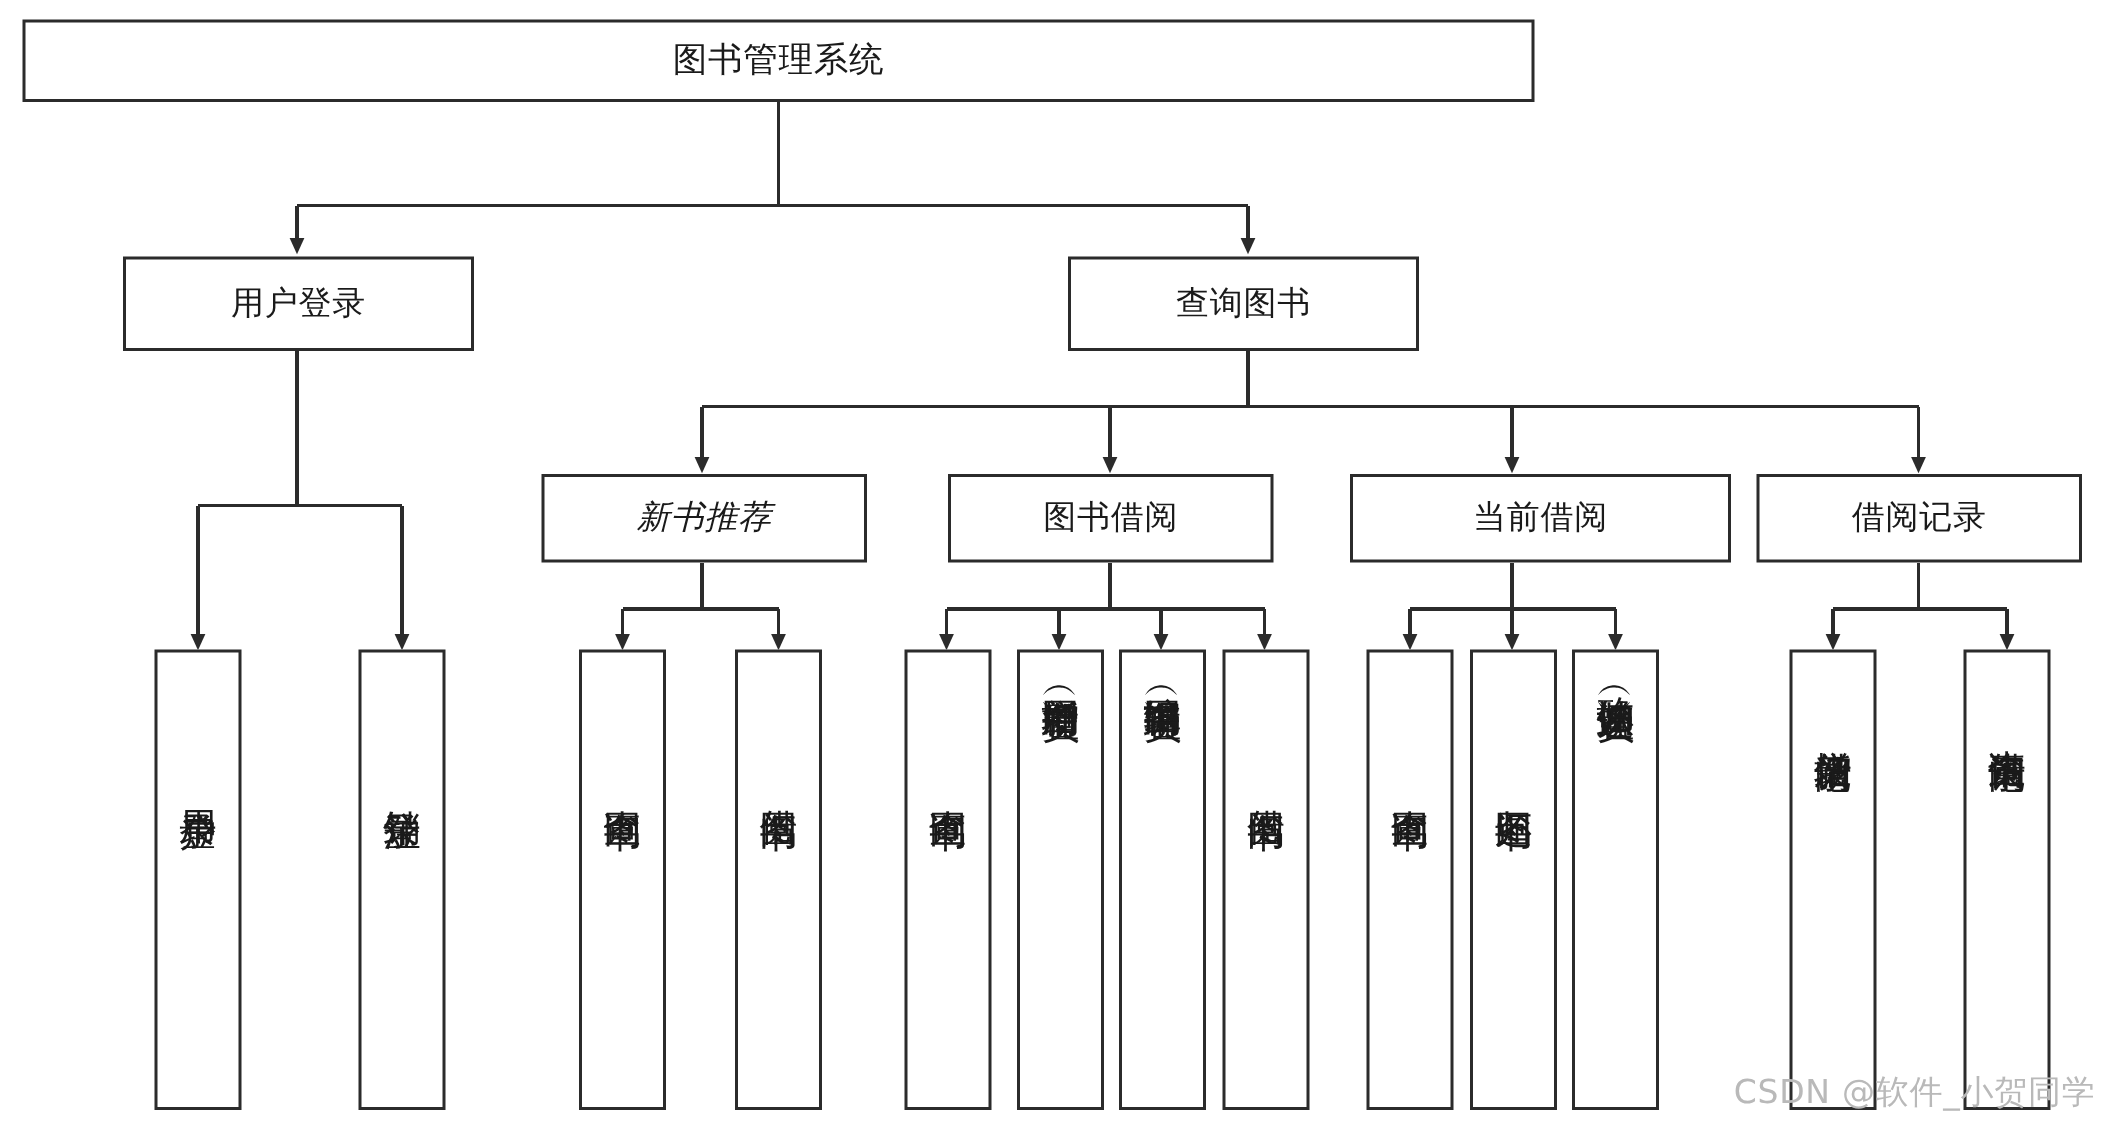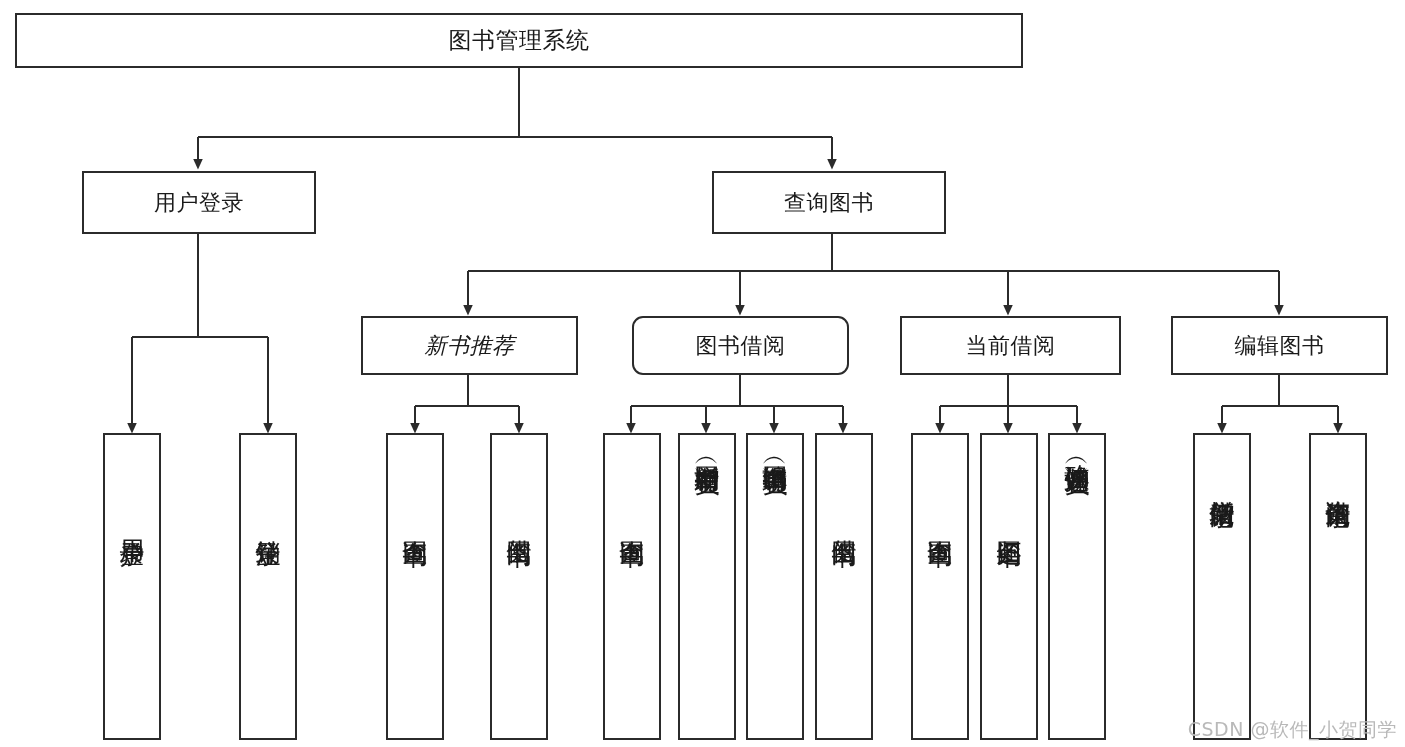--- a/index.html
+++ b/index.html
@@ -143,7 +143,7 @@
     <span class="label">新书推荐</span>
   </div>
 
-  <div class="node horizontal" style="left:632px; top:316px; width:217px; height:59px;border-radius:11px;">
+  <div class="node horizontal" style="left:632px; top:316px; width:217px; height:59px;">
     <span class="label">图书借阅</span>
   </div>
 

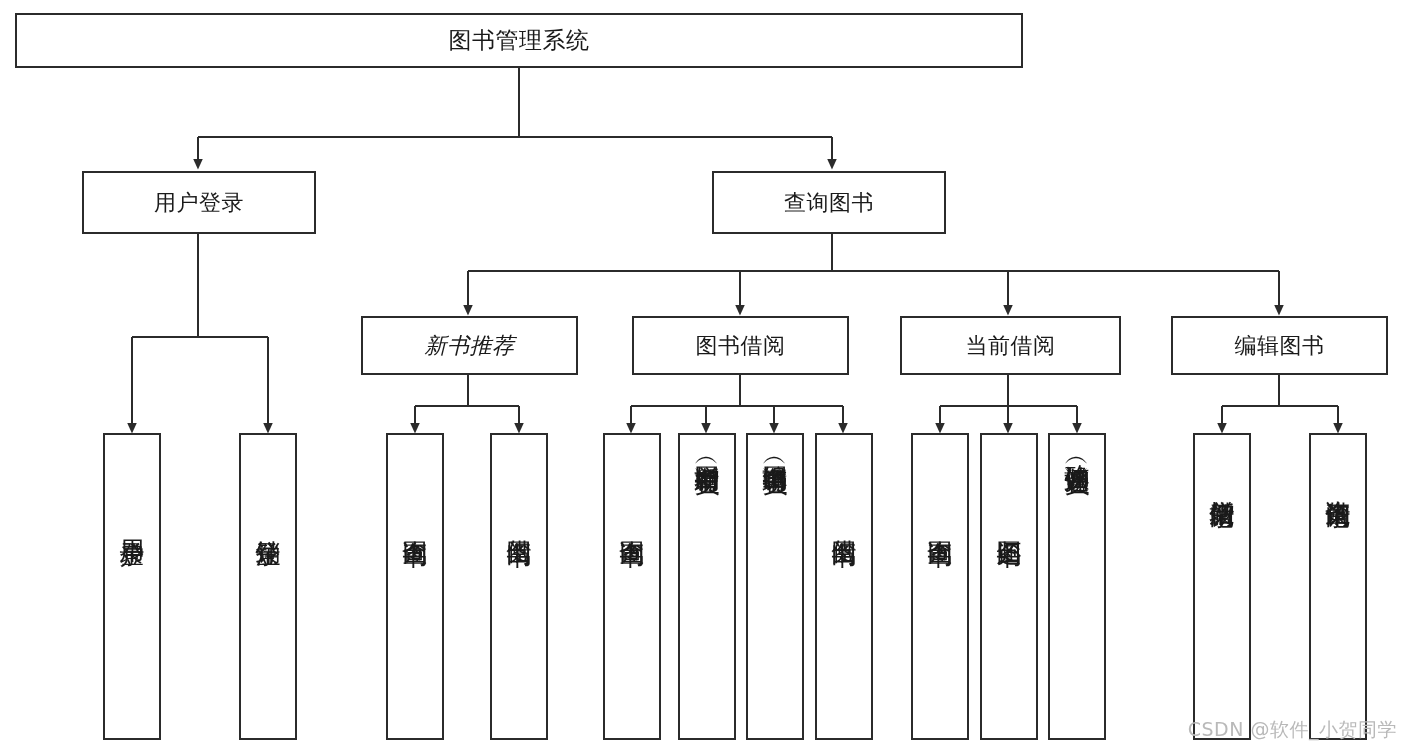--- a/index.html
+++ b/index.html
@@ -147,7 +147,7 @@
     <span class="label">图书借阅</span>
   </div>
 
-  <div class="node horizontal" style="left:900px; top:316px; width:221px; height:59px;">
+  <div class="node horizontal" style="left:900px; top:316px; width:254px; height:59px;">
     <span class="label">当前借阅</span>
   </div>
 

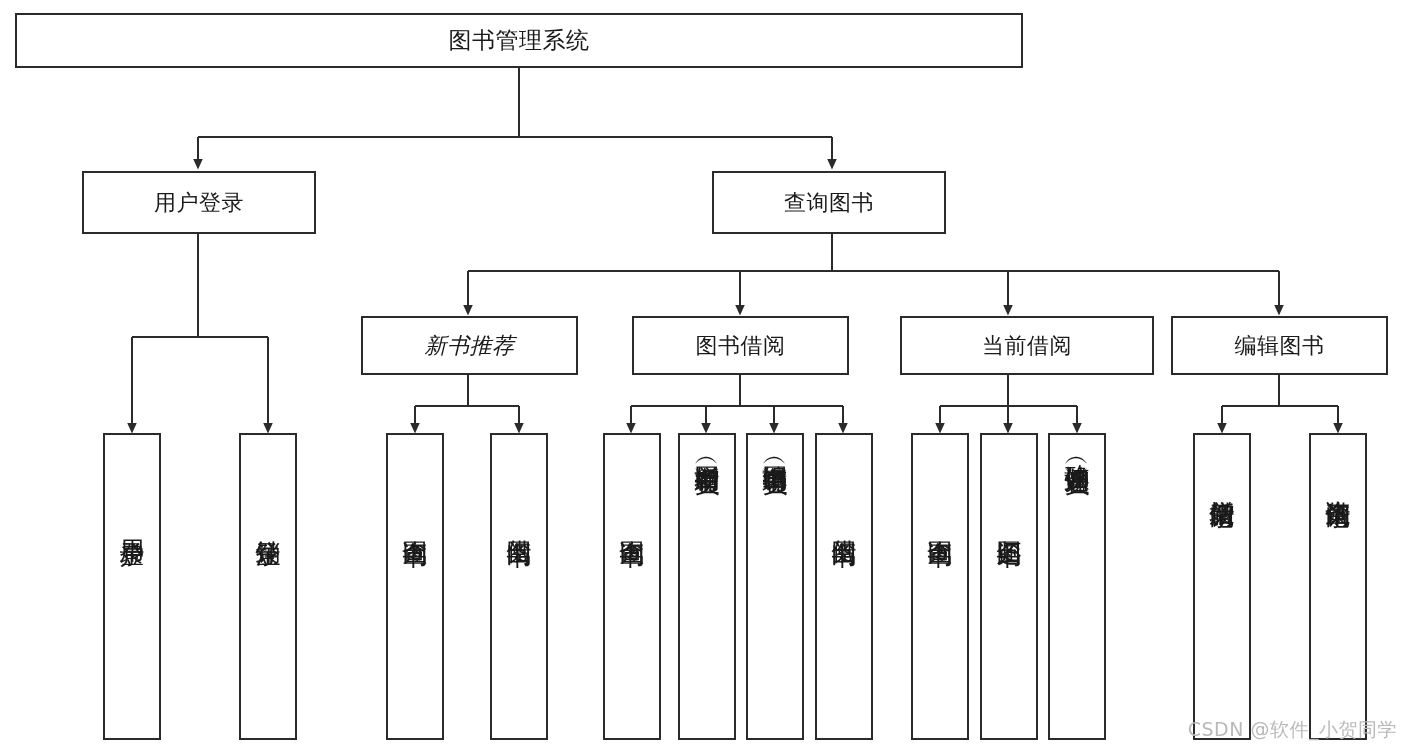--- a/index.html
+++ b/index.html
@@ -152,7 +152,7 @@
   </div>
 
   <div class="node horizontal" style="left:1171px; top:316px; width:217px; height:59px;">
-    <span class="label">编辑图书</span>
+    <span class="label">借阅记录</span>
   </div>
 
   <div class="node vertical" style="left:103px; top:433px; width:58px; height:307px; padding-top:85px;">

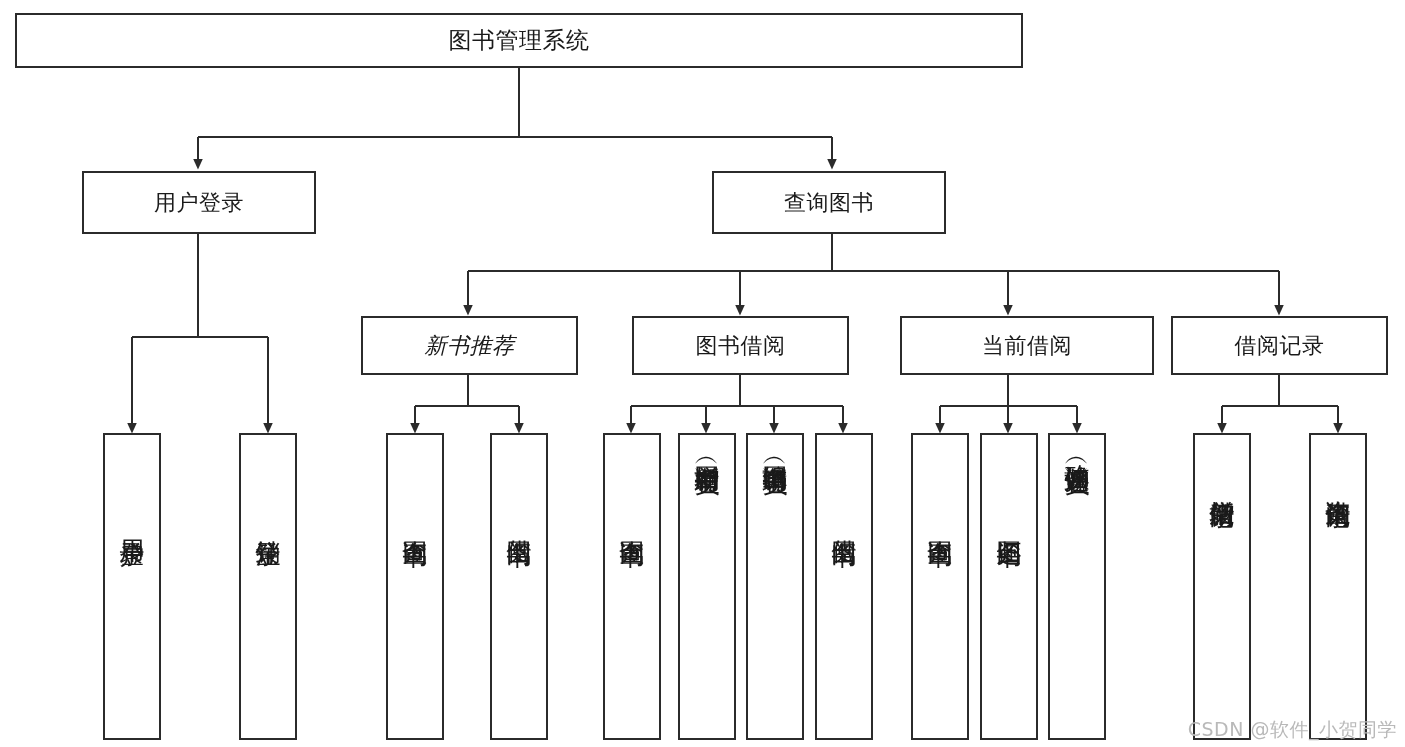--- a/index.html
+++ b/index.html
@@ -64,7 +64,7 @@
     position: absolute;
     right: 8px;
     bottom: 4px;
-    font-size: 19px;
+    font-size: 22px;
     color: #b9b9b9;
     letter-spacing: 0.5px;
     white-space: nowrap;

